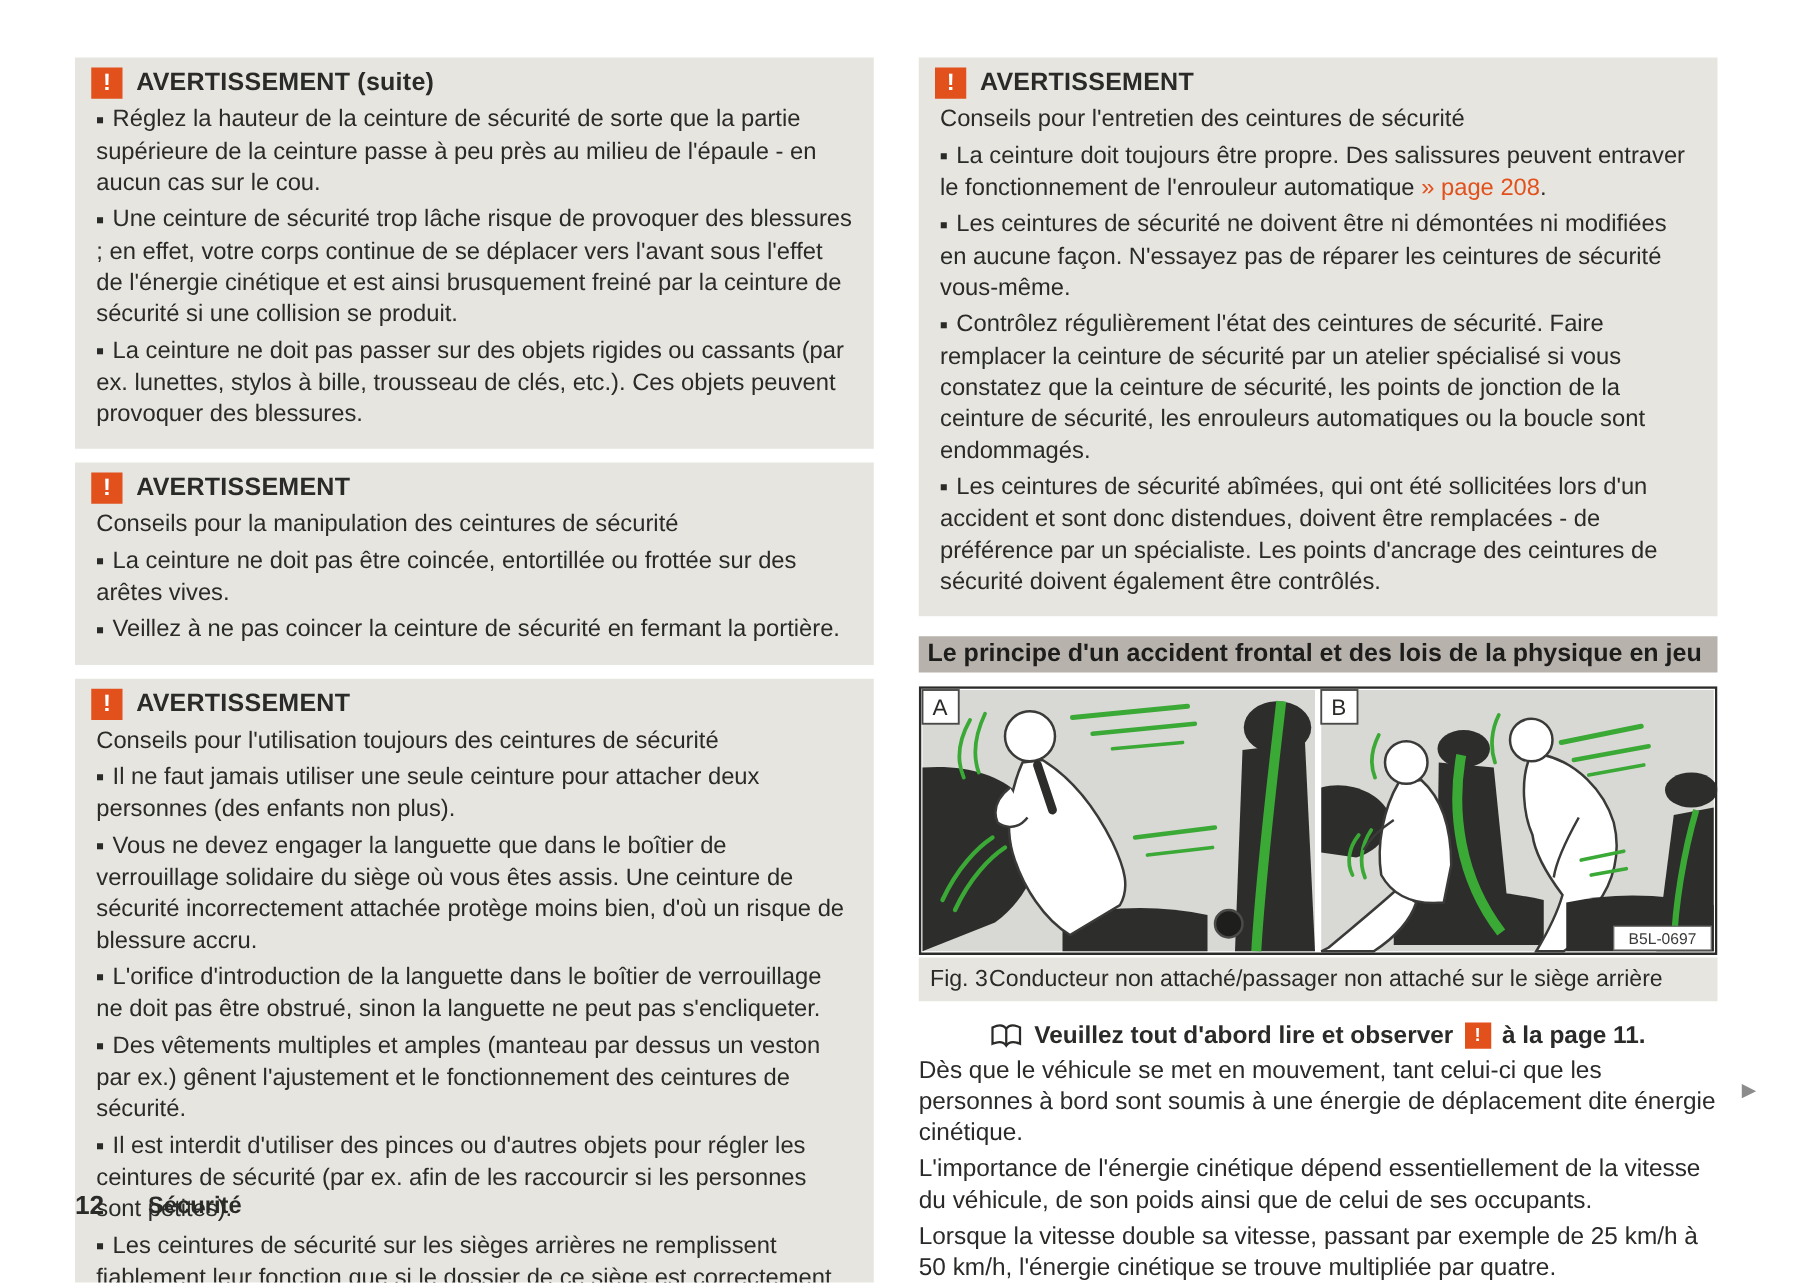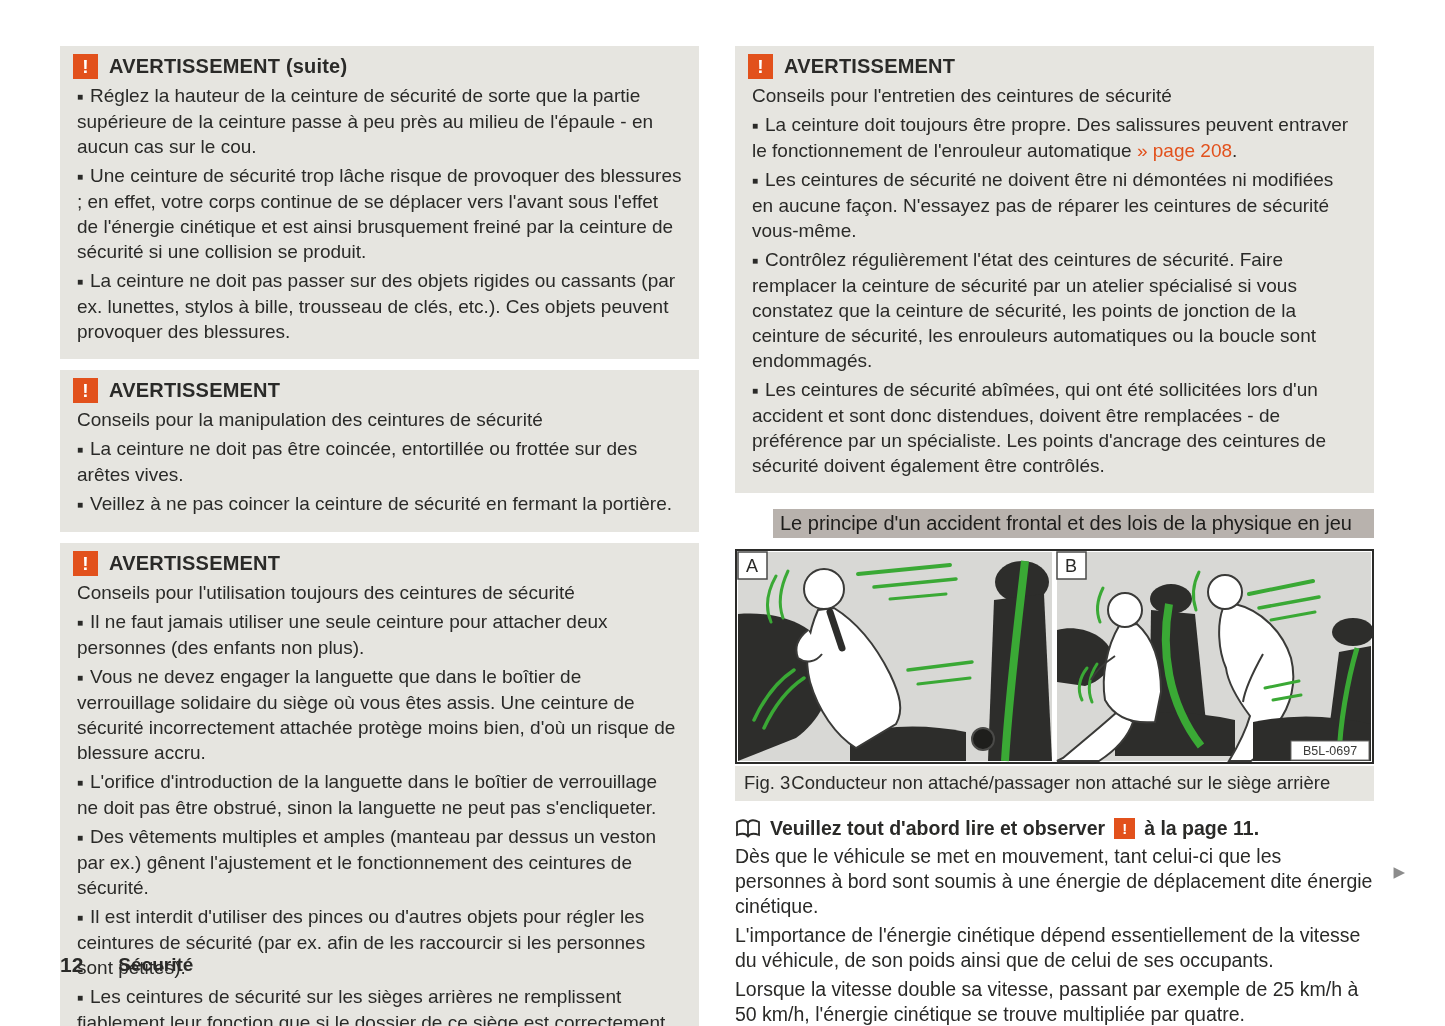--- a/index.html
+++ b/index.html
@@ -38,11 +38,10 @@
   .sectionbar {
     background: #b8b2ad;
     color: #1d1d1b;
-    font-weight: normal; font-size: 20px;
+    font-weight: bold; font-size: 20px;
     line-height: 27px;
     padding: 1px 7px;
     margin-top: 16px;
-    margin-left: 38px;
   }
 
   

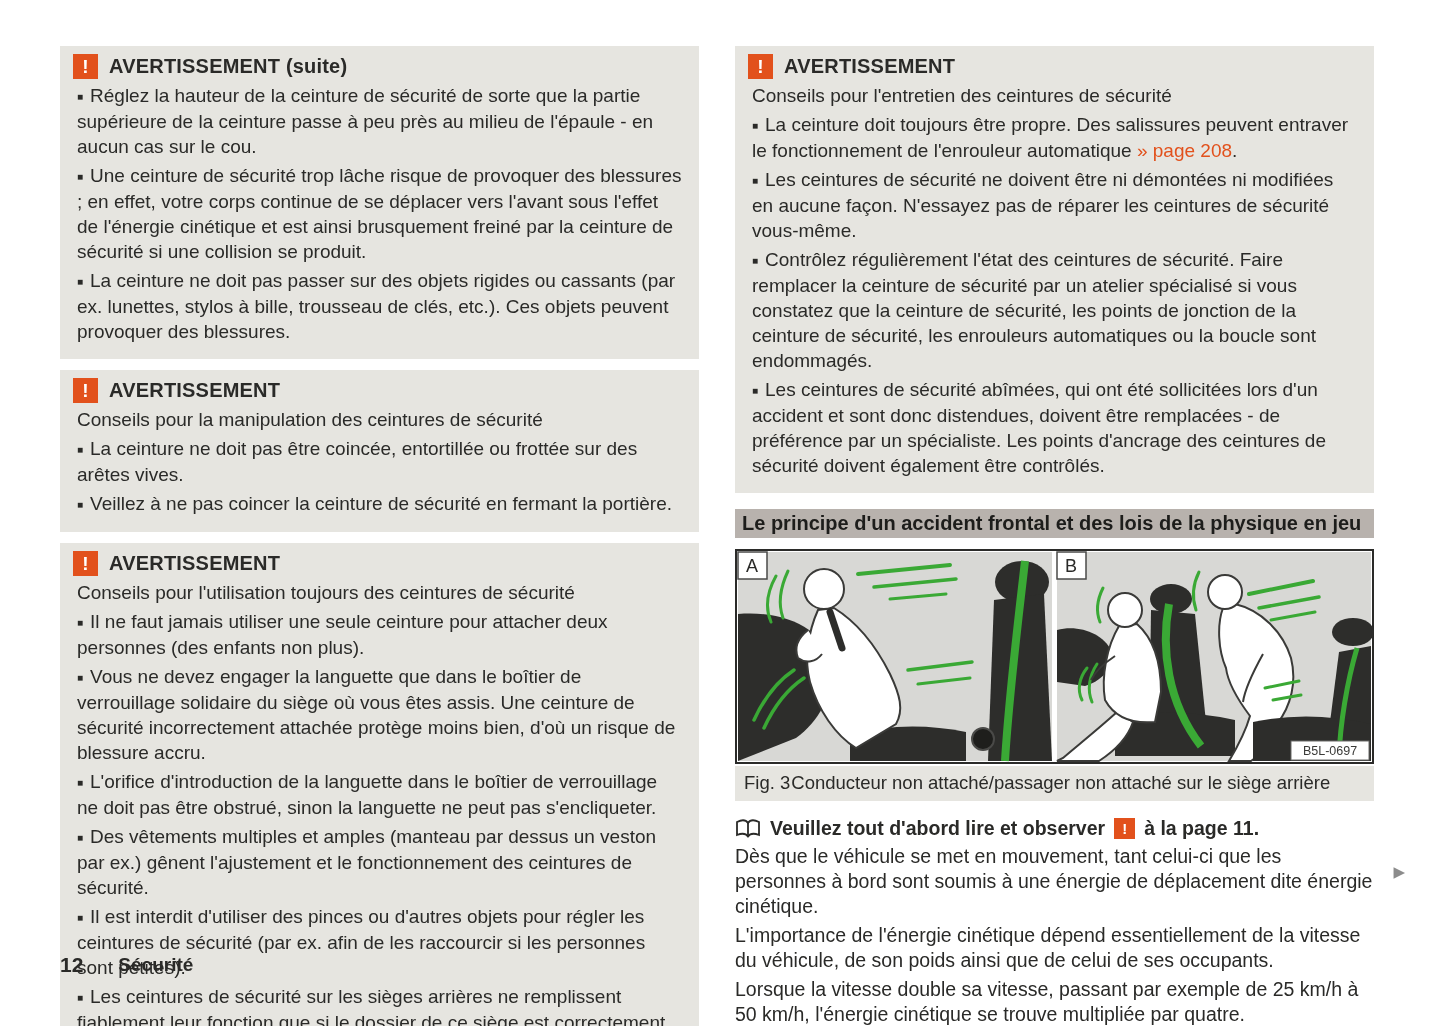--- a/index.html
+++ b/index.html
@@ -63,6 +63,7 @@
     font-weight: bold; font-size: 19.5px;
     display: flex; align-items: center; gap: 9px;
     flex-wrap: wrap;
+    justify-content: center;
   }
   .noteicon {
     width: 21px; height: 21px; flex: 0 0 21px;

